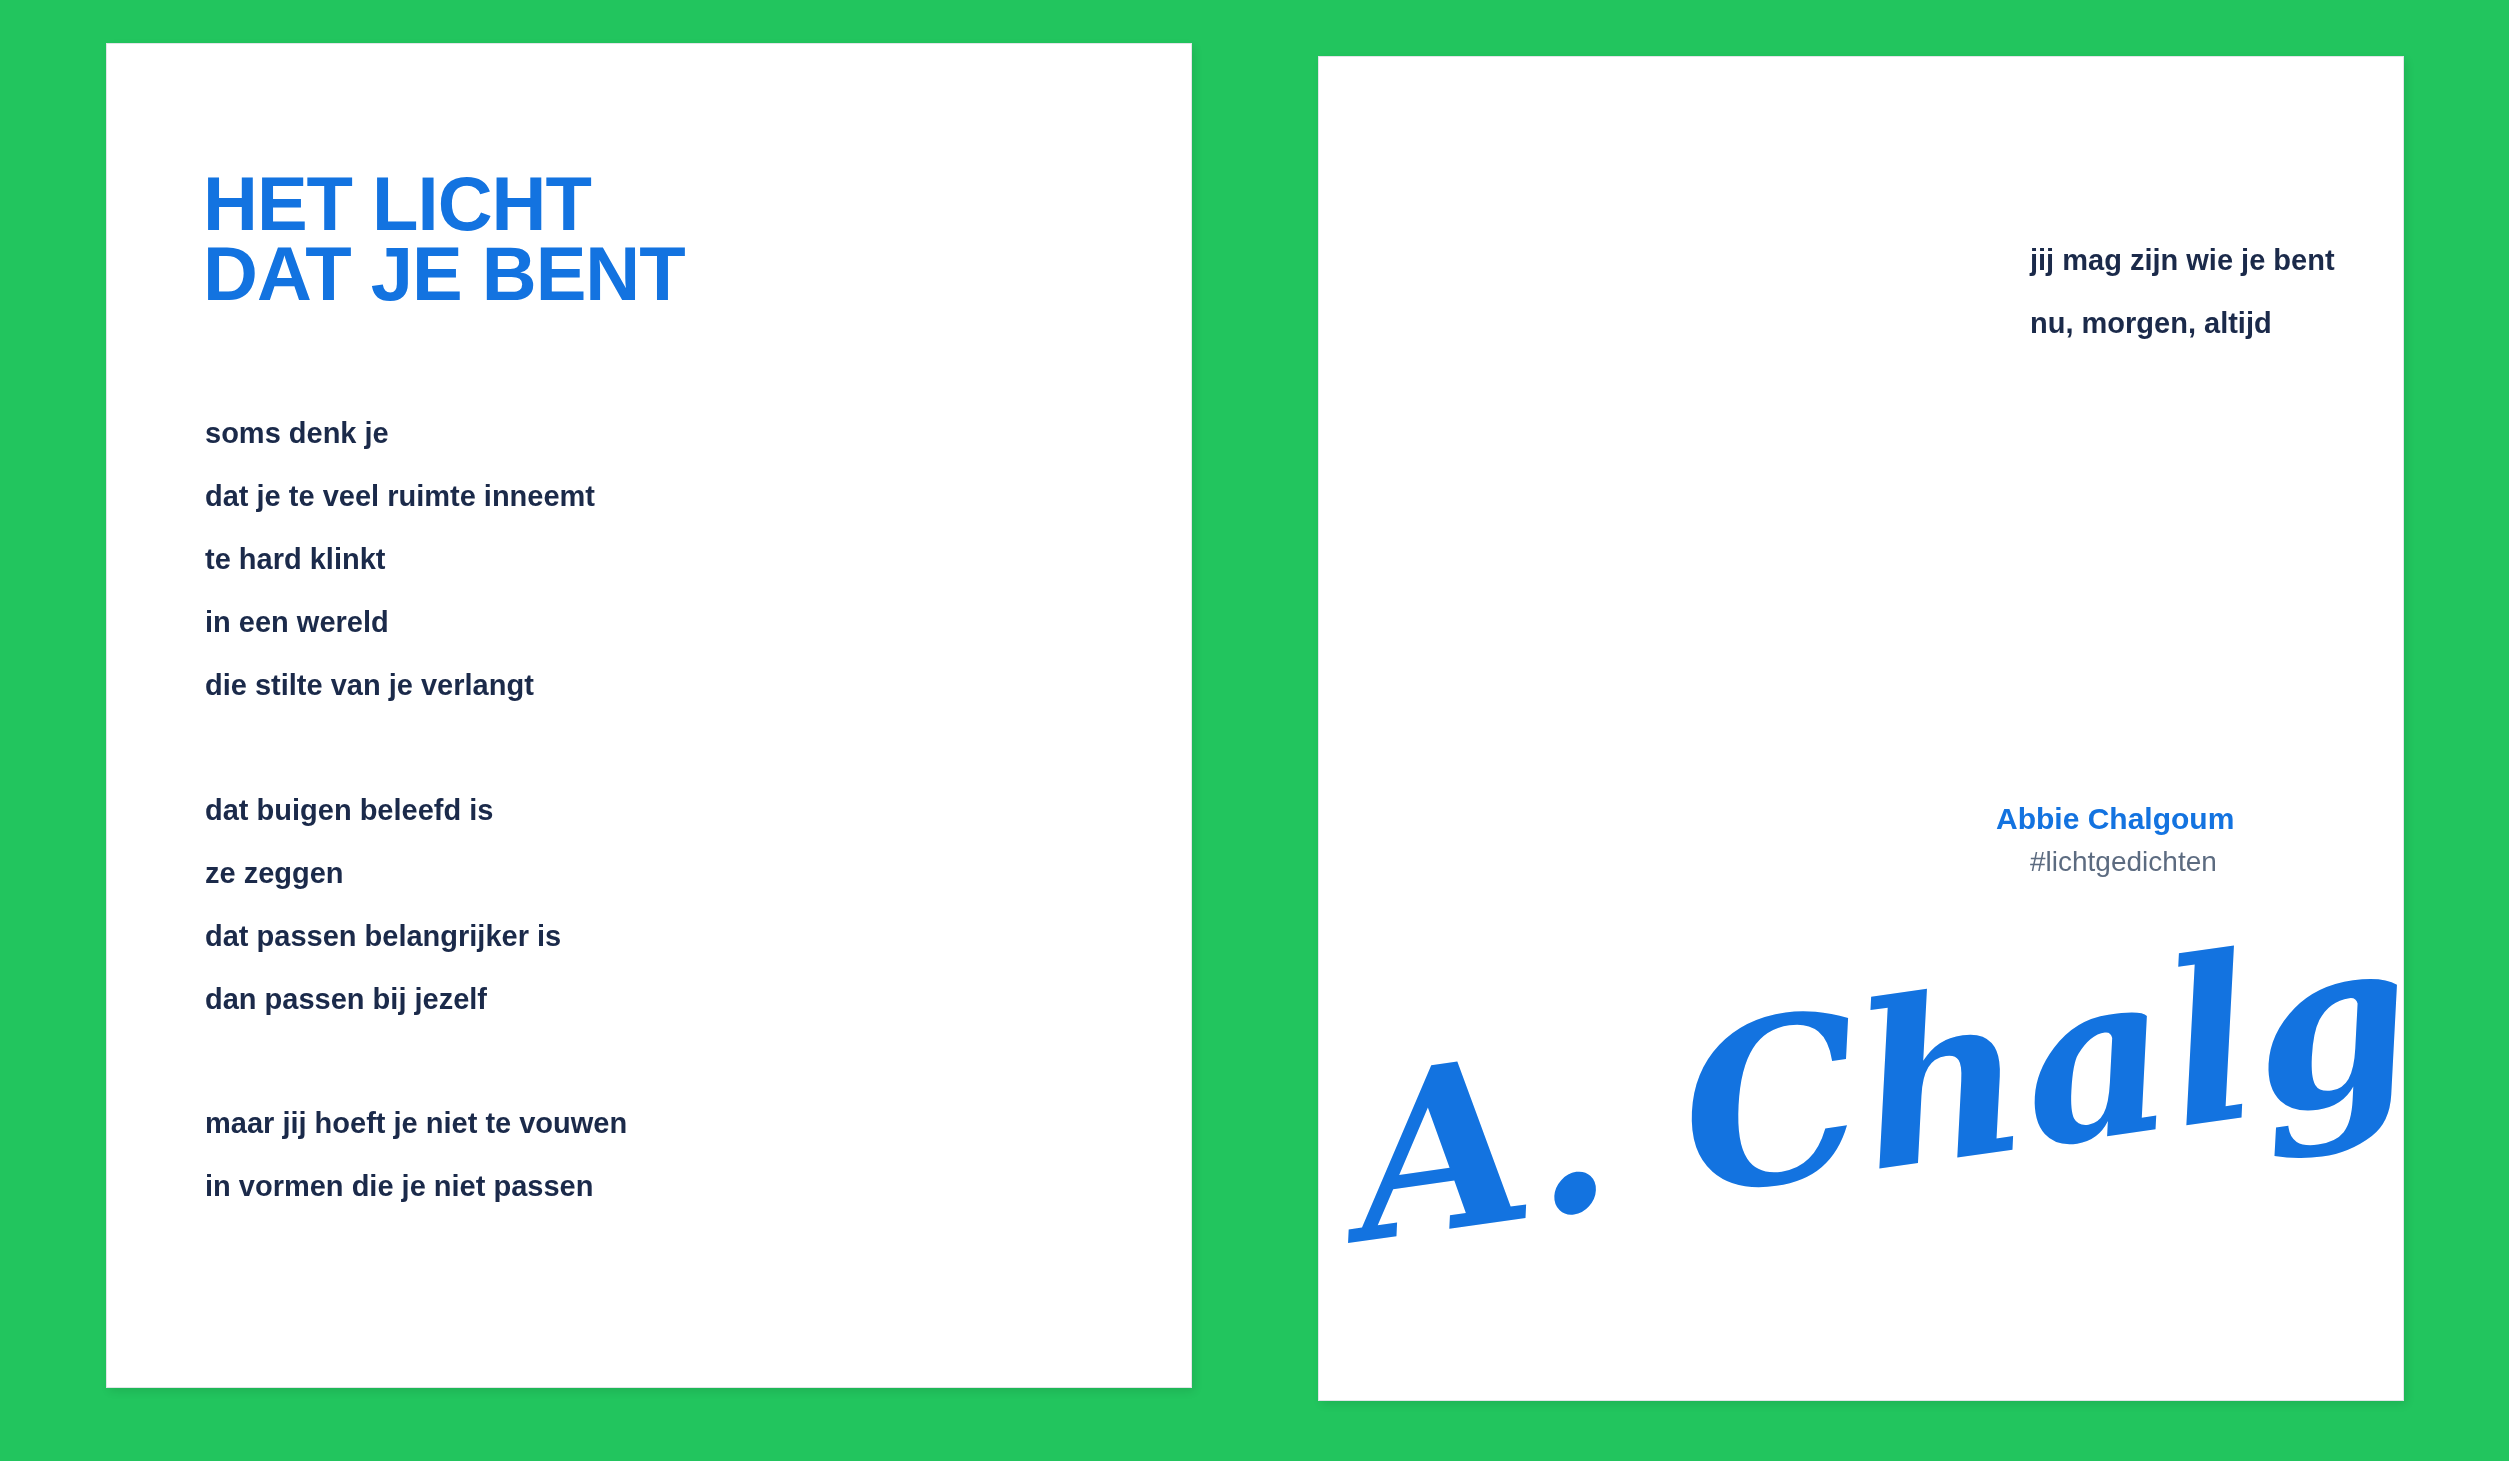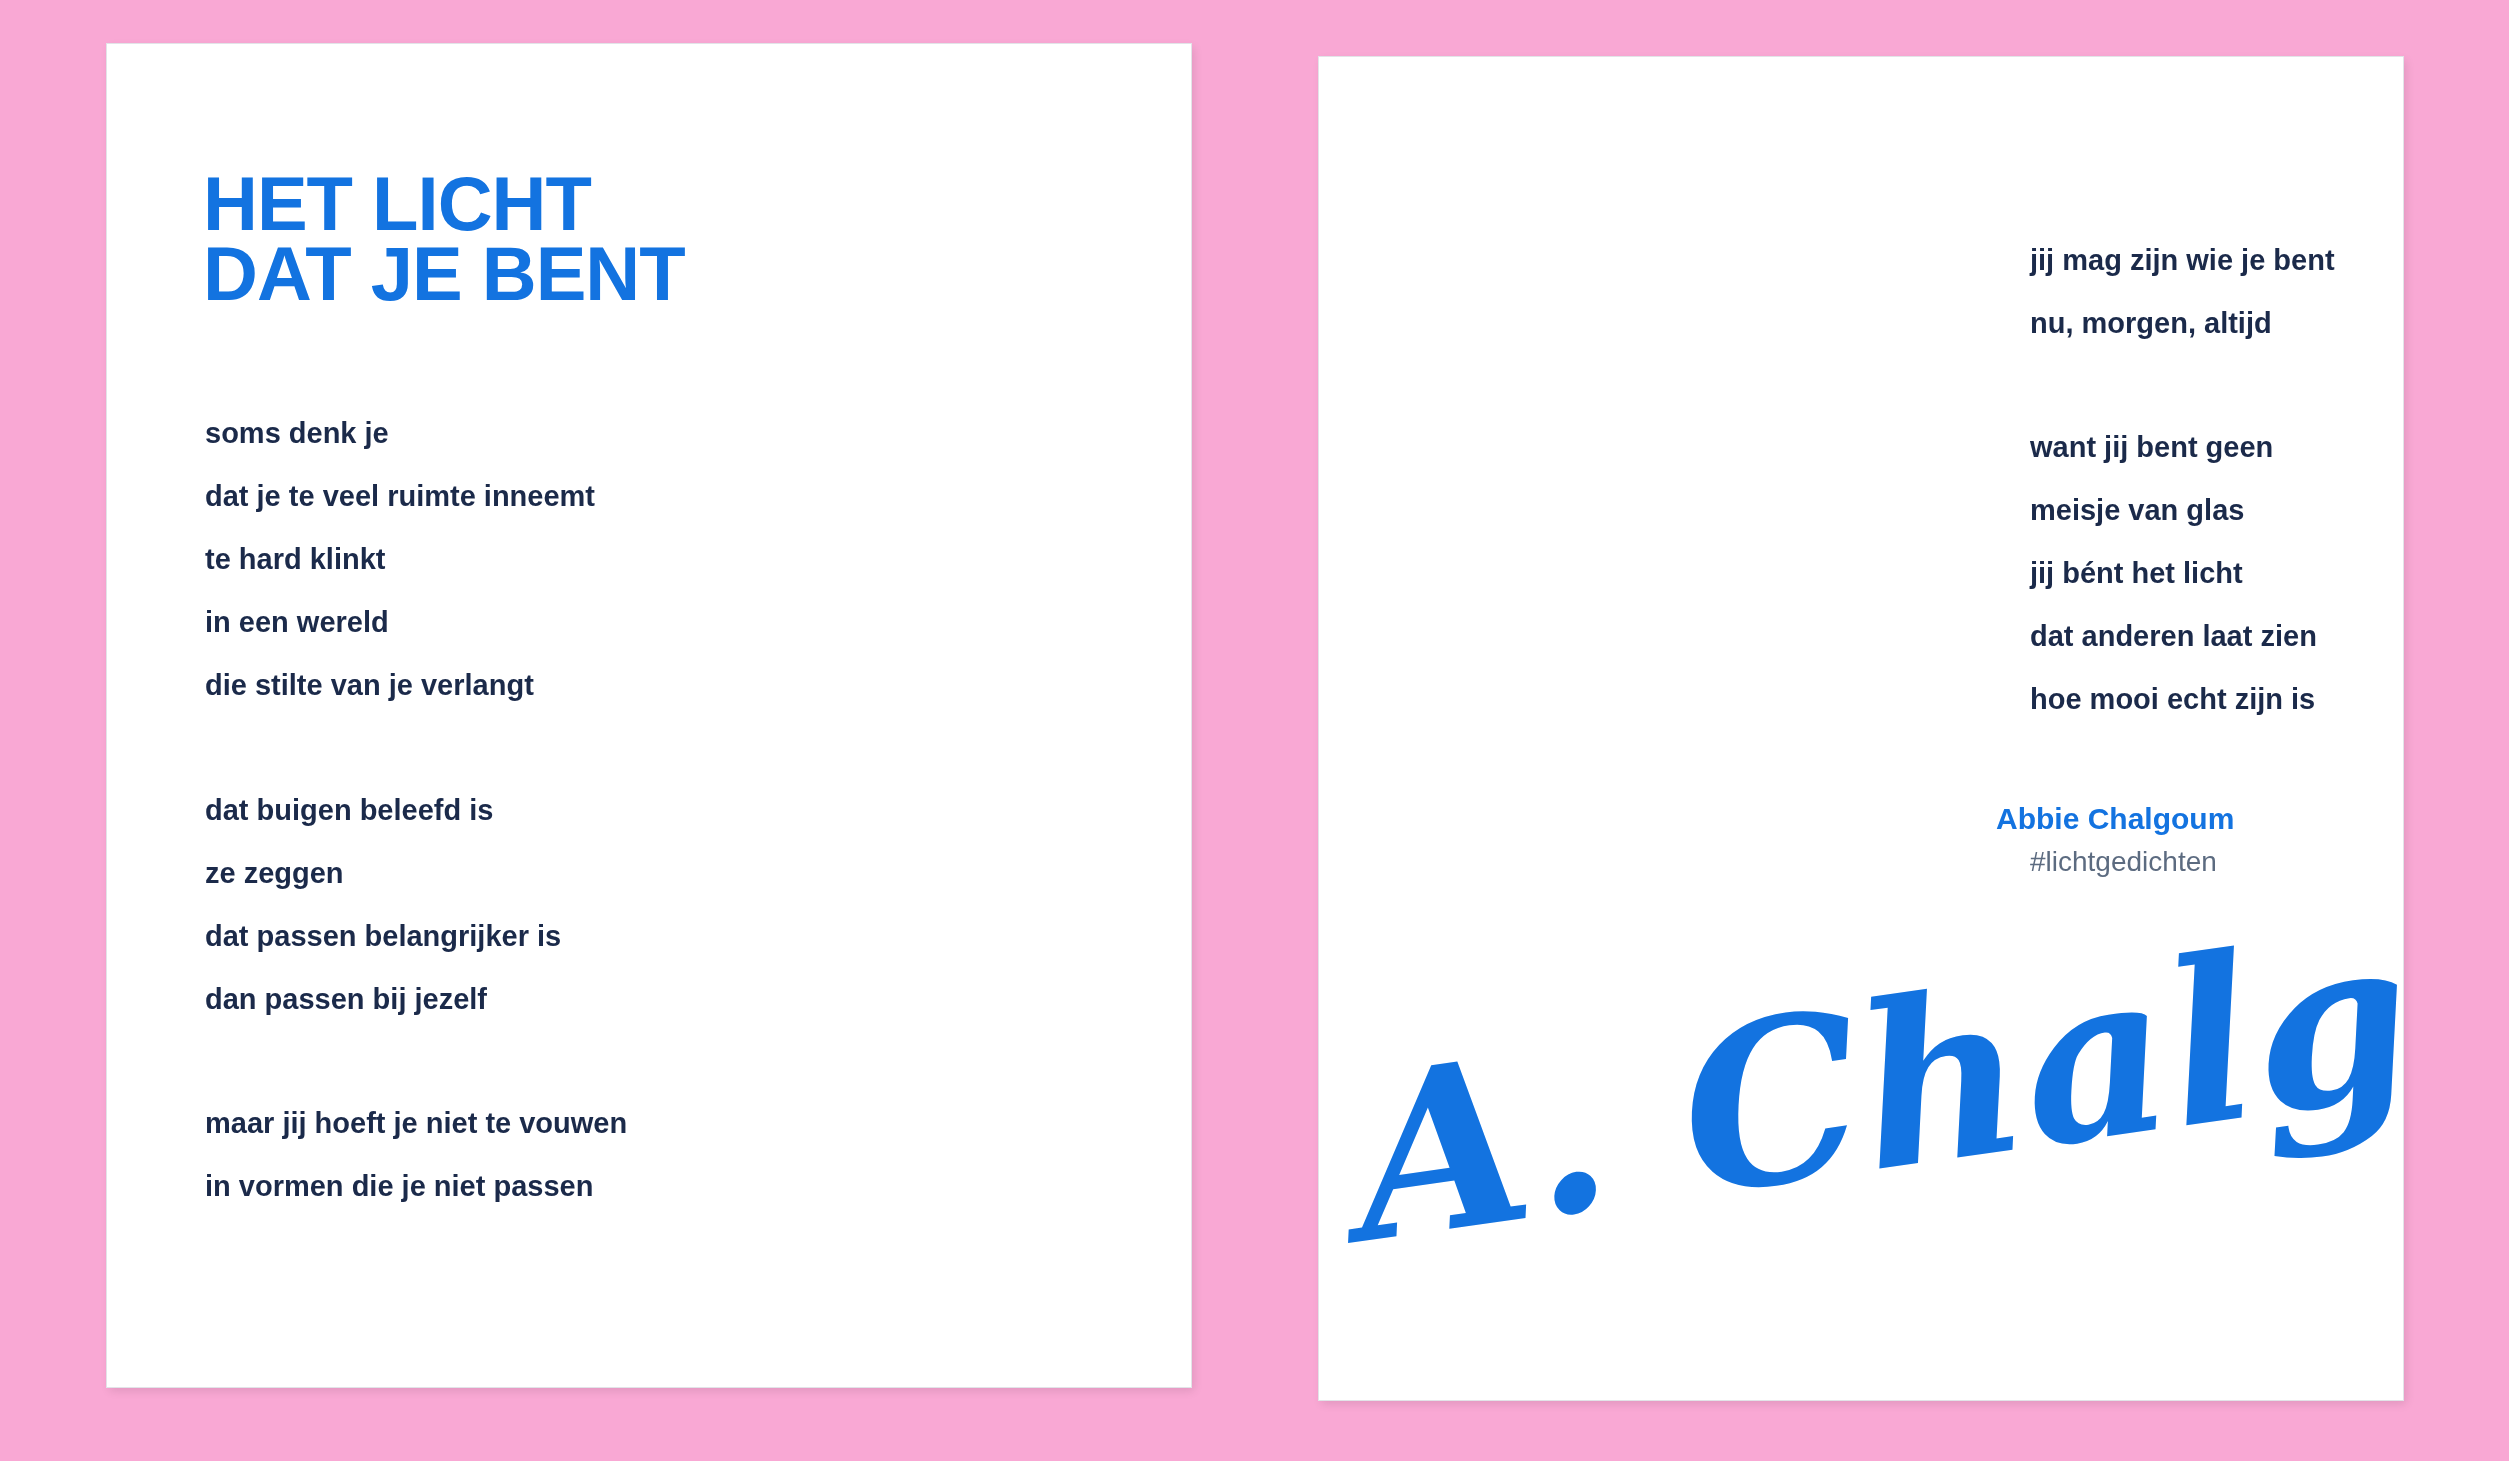--- a/index.html
+++ b/index.html
@@ -16,7 +16,7 @@
     position: relative;
     width: 2509px;
     height: 1461px;
-    background: #f9a8d4;
+    background: #22c55e;
   }
 
   

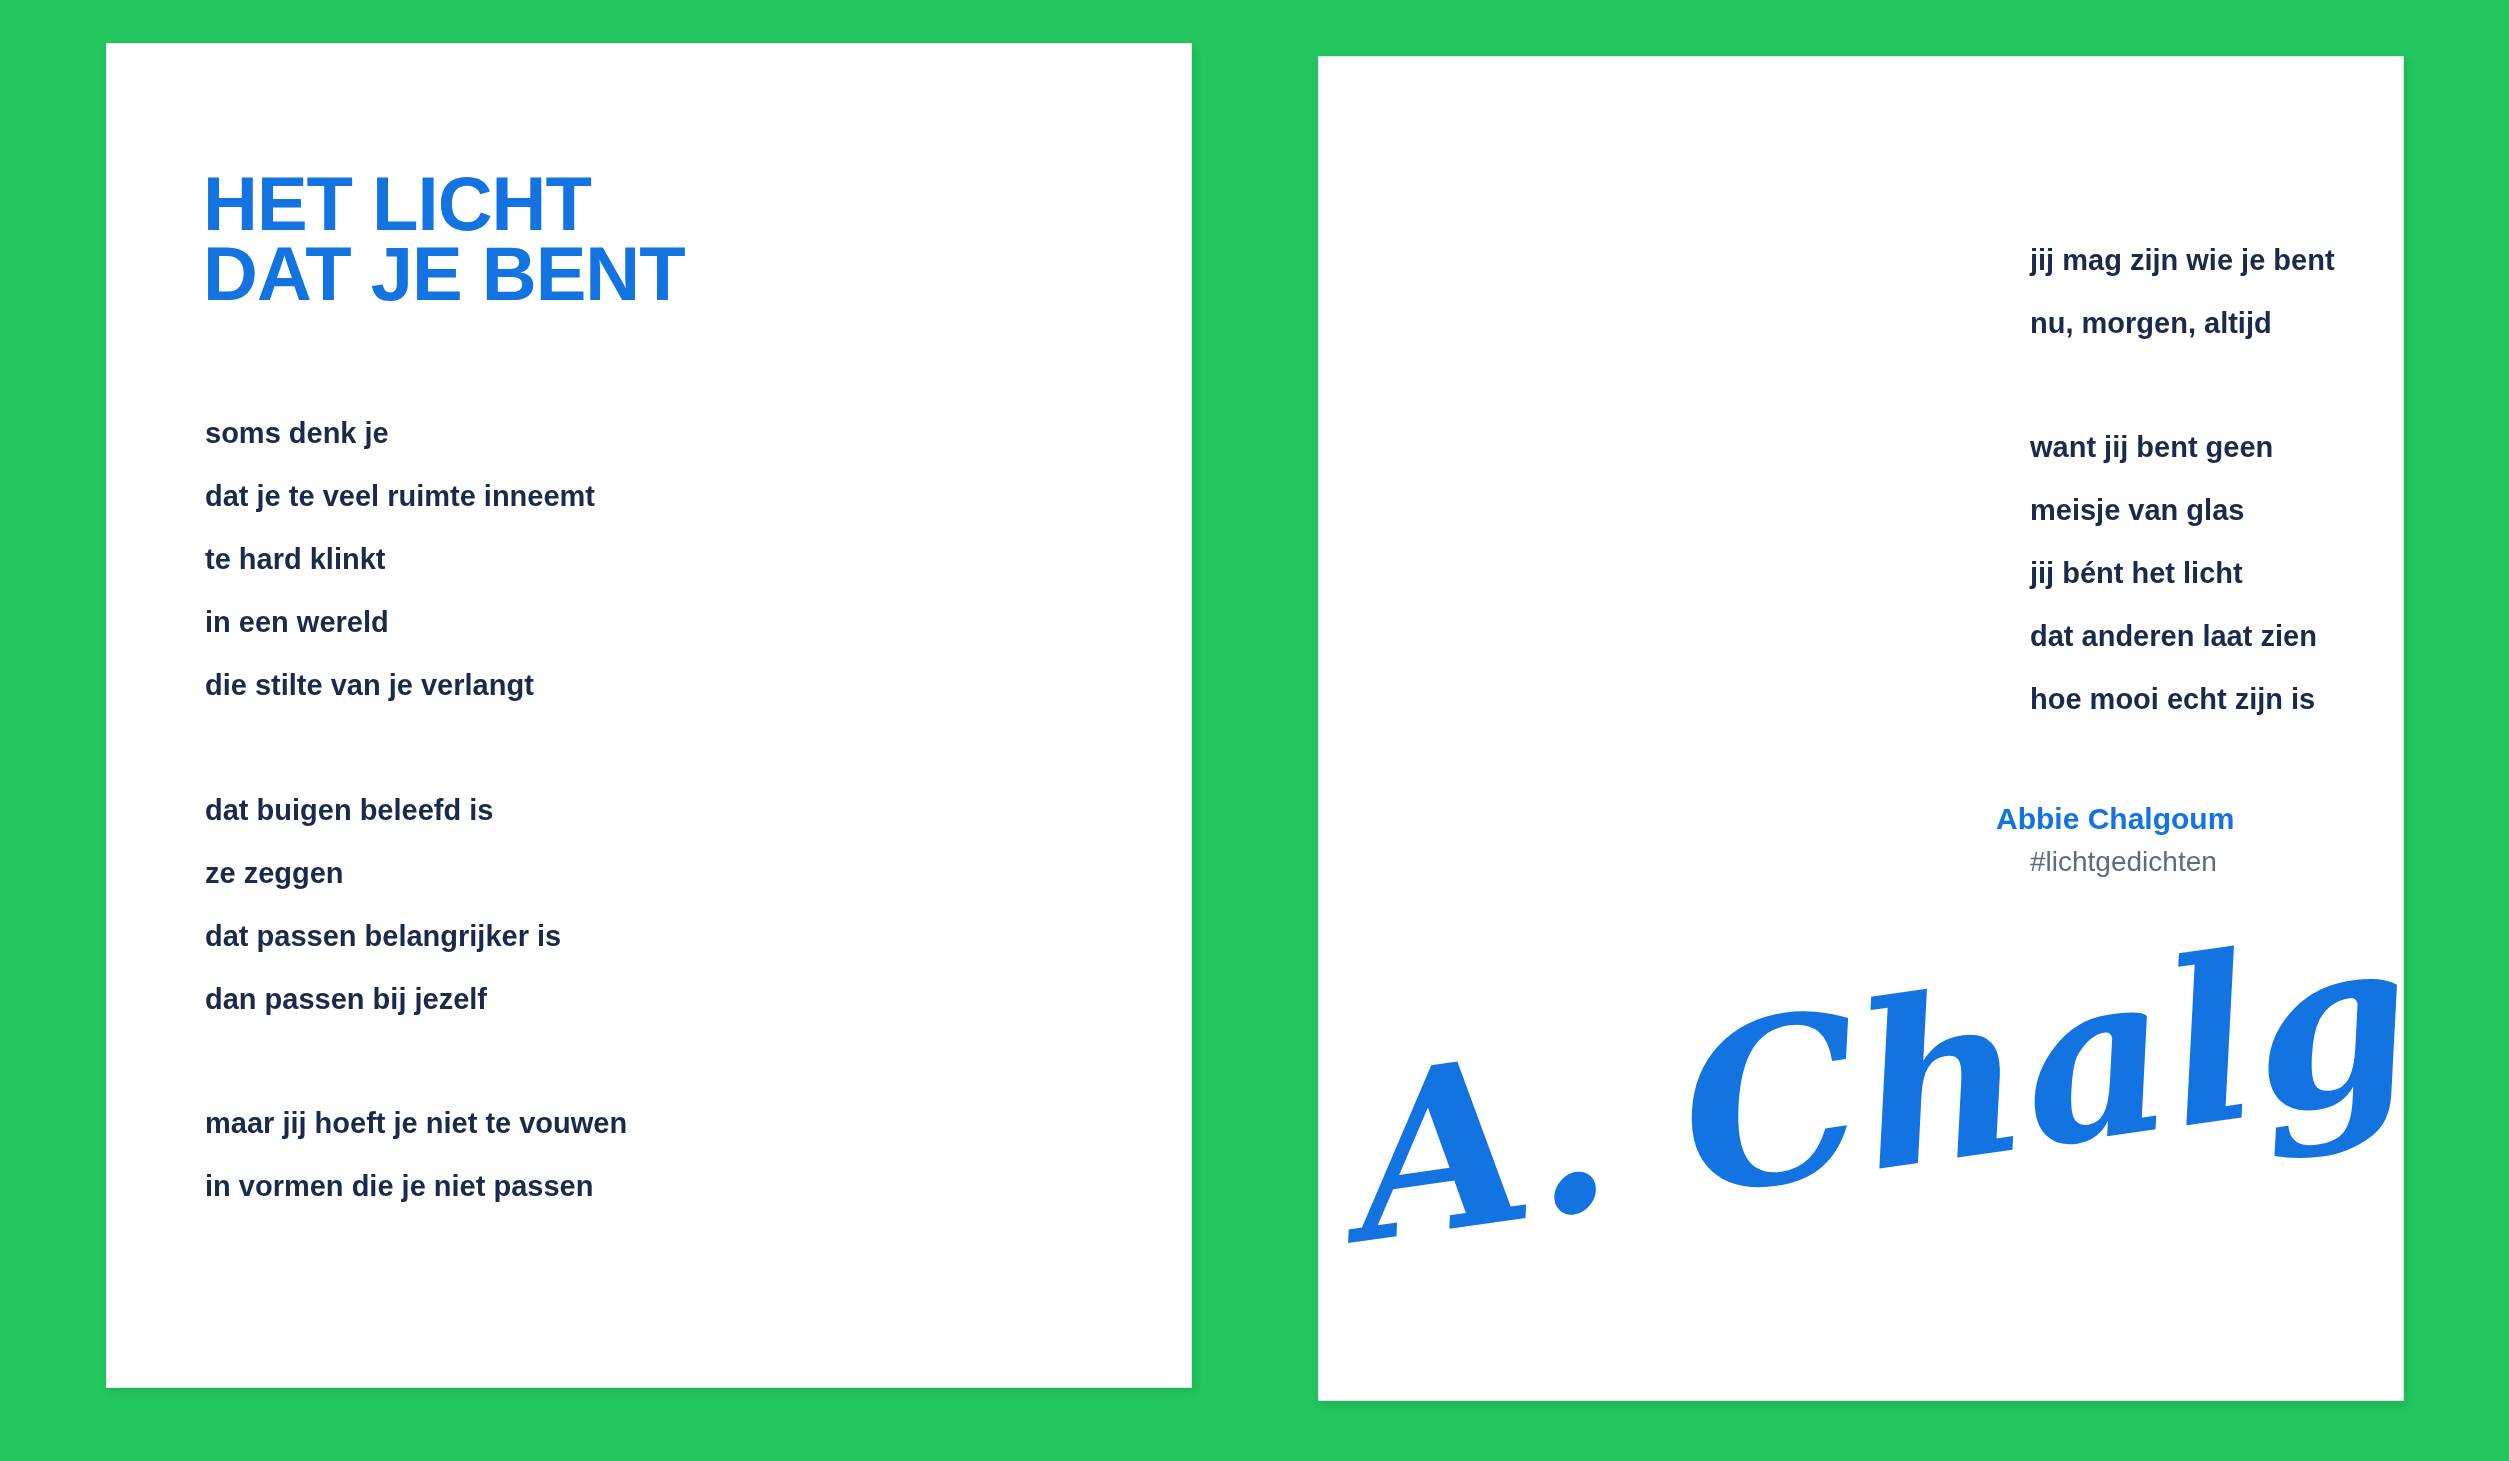--- a/index.html
+++ b/index.html
@@ -175,13 +175,6 @@
       <div class="stanza-line">nu, morgen, altijd</div>
     </div>
 
-    <div id="stanza-5">
-      <div class="stanza-line">want jij bent geen</div>
-      <div class="stanza-line">meisje van glas</div>
-      <div class="stanza-line">jij bént het licht</div>
-      <div class="stanza-line">dat anderen laat zien</div>
-      <div class="stanza-line">hoe mooi echt zijn is</div>
-    </div>
 
     <div class="author-name">Abbie Chalgoum</div>
 

